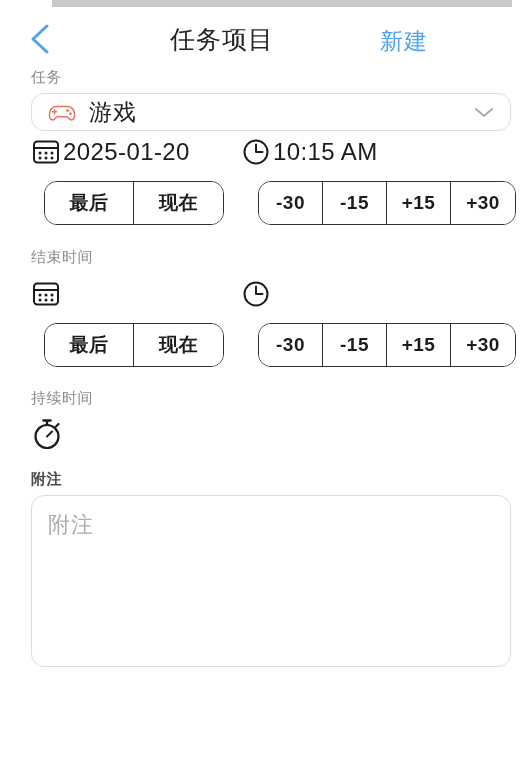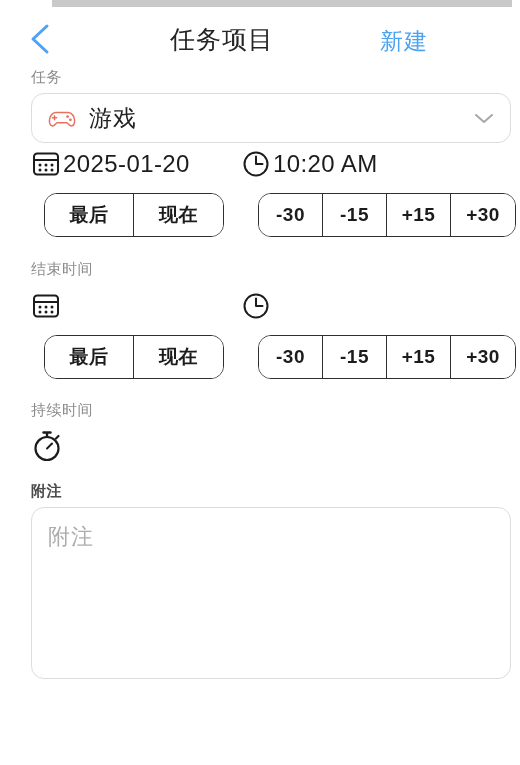--- a/index.html
+++ b/index.html
@@ -69,7 +69,7 @@
   
   .select-box {
     margin: 0 20px;
-    height: 50px;
+    height: 38px;
     border: 1.3px solid #dcdcdc;
     border-radius: 13px;
     background: #fff;

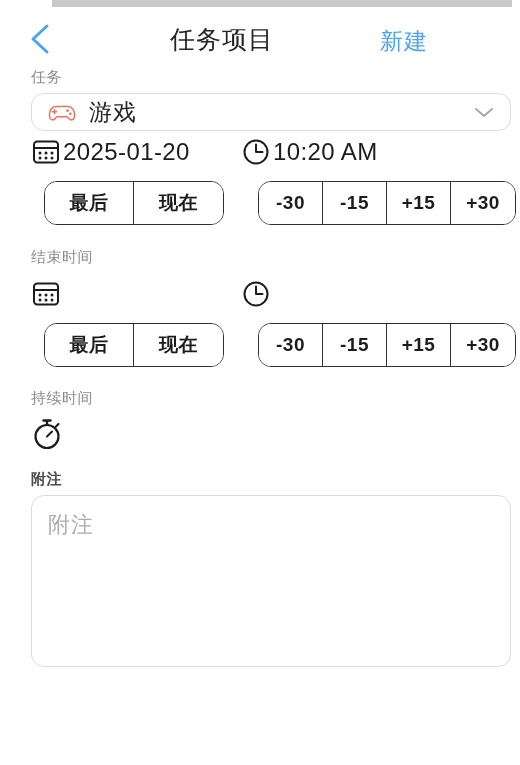--- a/index.html
+++ b/index.html
@@ -203,7 +203,7 @@
             <polyline points="15,7.5 15,15 21.5,15" fill="none" stroke="#1c1c1c" stroke-width="2" stroke-linecap="round" stroke-linejoin="round"></polyline>
           </svg>
         </span>
-        <span class="dt-value">10:20 AM</span>
+        <span class="dt-value">10:15 AM</span>
       </div>
     </div>
 

